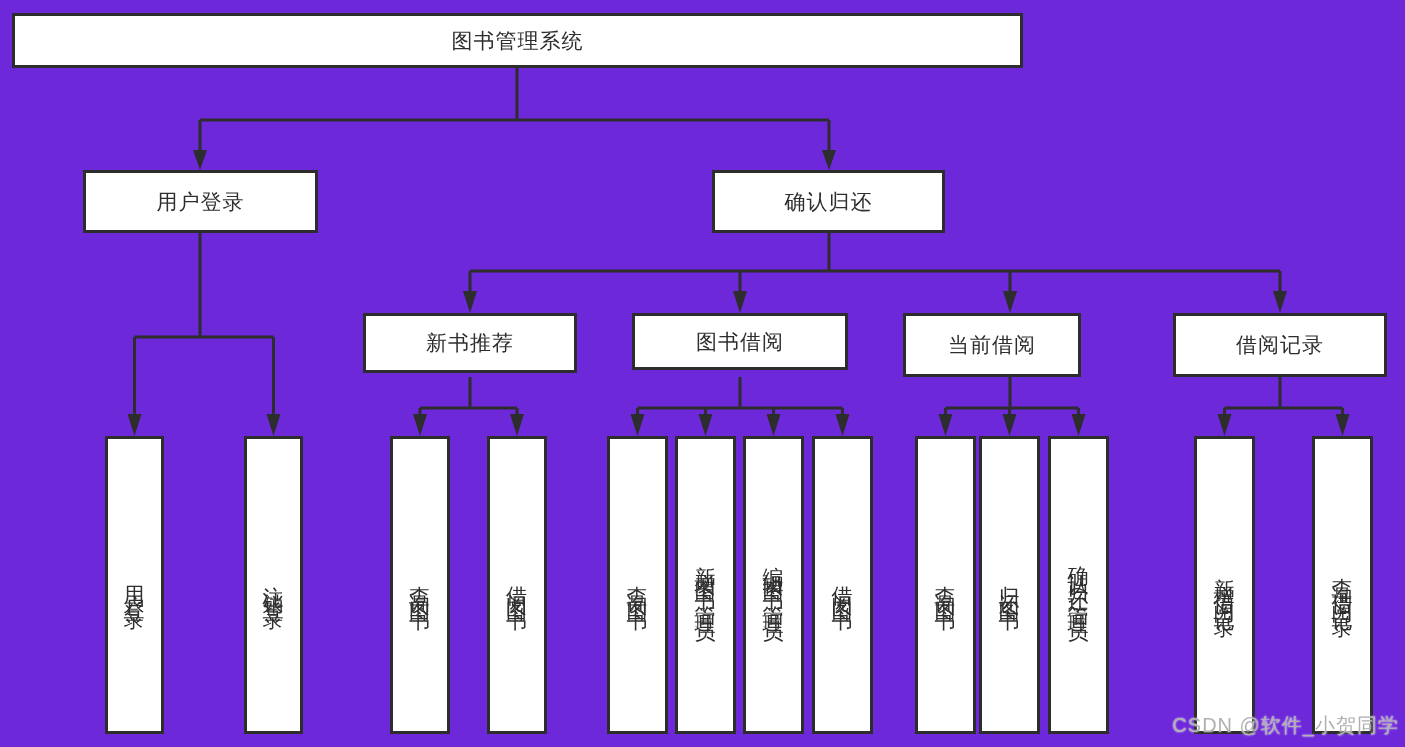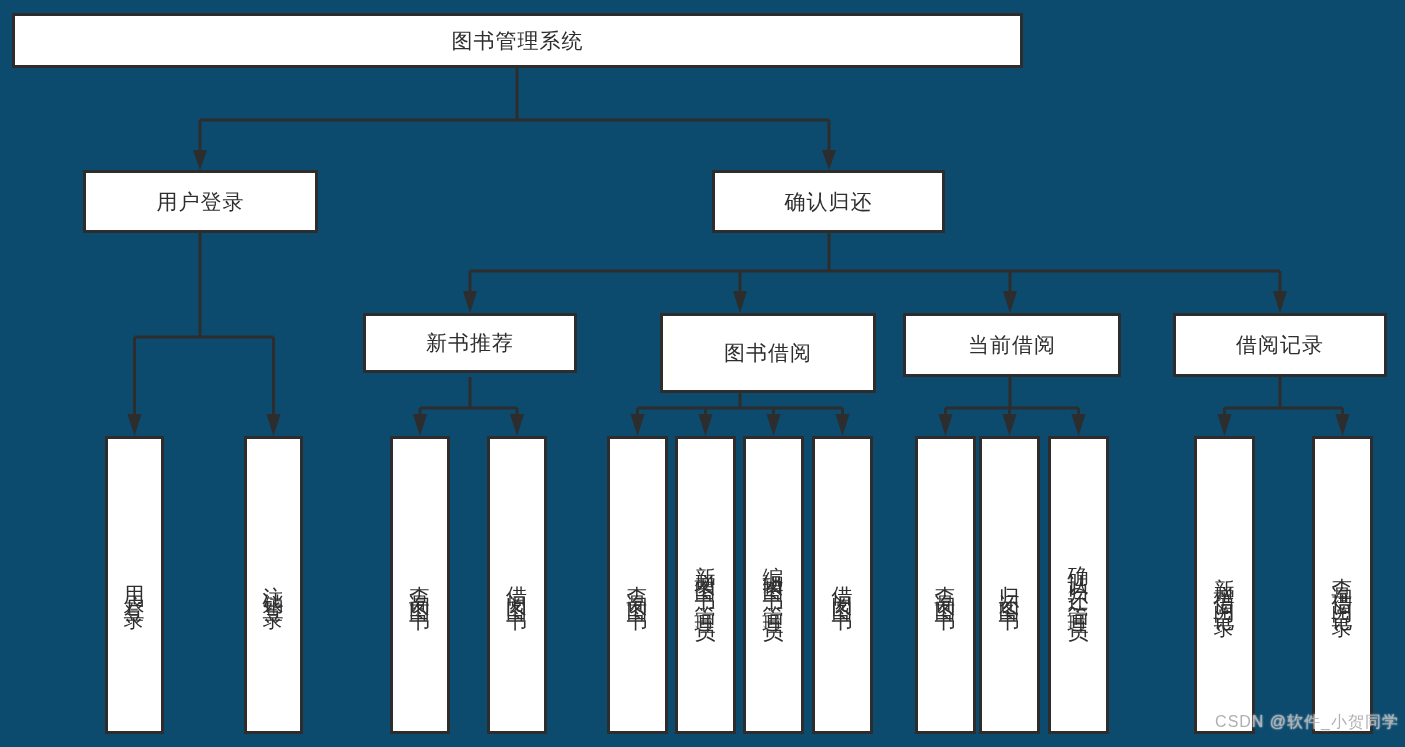--- a/index.html
+++ b/index.html
@@ -4,7 +4,7 @@
 <style>
   html,body{margin:0;padding:0;background:#ffffff;}
   #stage{
-    position:relative;width:1405px;height:747px;background:#0c4a6e;overflow:hidden;
+    position:relative;width:1405px;height:747px;background:#6d28d9;overflow:hidden;
     font-family:"Liberation Sans","DejaVu Sans",sans-serif;color:#2e2e2e;
   }
   #wires{position:absolute;left:0;top:0;width:1405px;height:747px;}

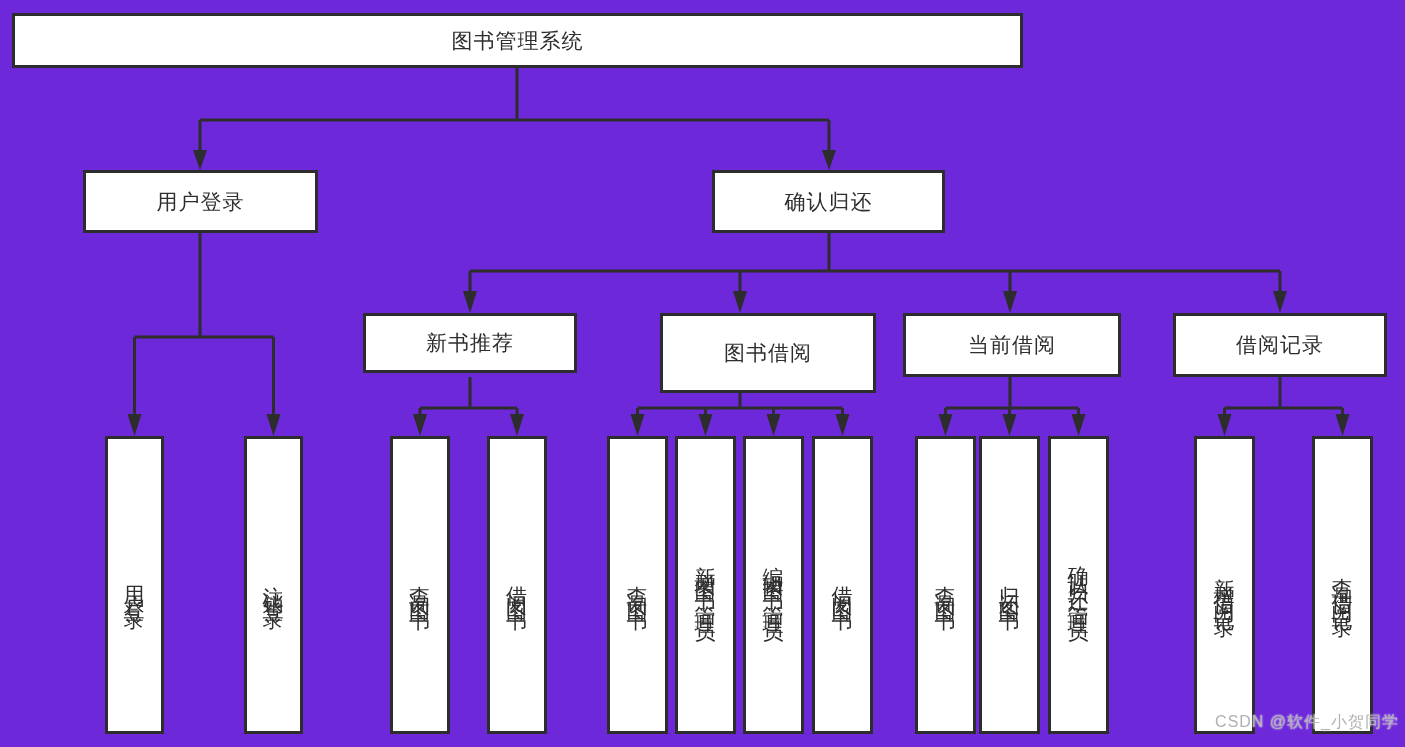--- a/index.html
+++ b/index.html
@@ -86,7 +86,7 @@
   <div class="box" style="left:363px;top:313px;width:214px;height:60px">
     <span class="hlabel">新书推荐</span>
   </div>
-  <div class="box" style="left:660px;top:313px;width:216px;height:80px">
+  <div class="box" style="left:632px;top:313px;width:216px;height:57px">
     <span class="hlabel">图书借阅</span>
   </div>
   <div class="box" style="left:903px;top:313px;width:218px;height:64px">

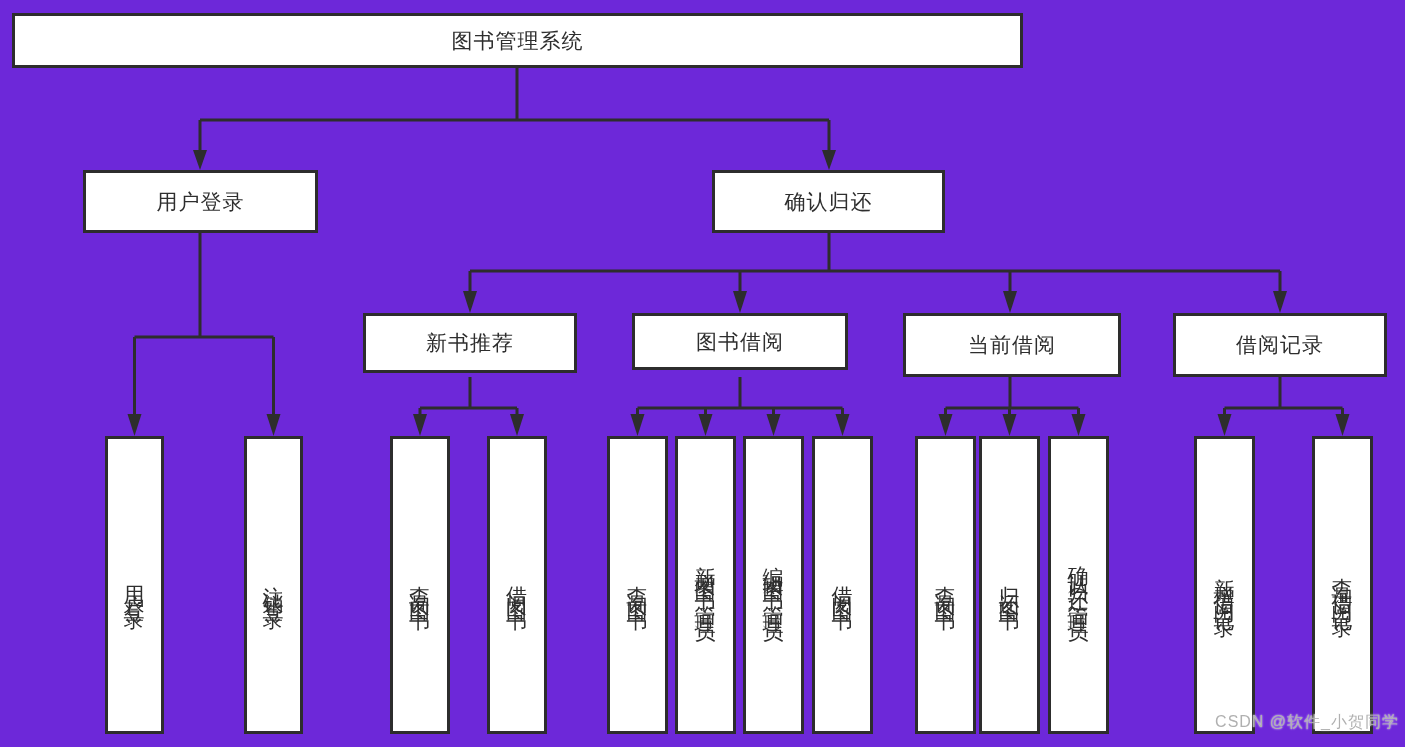--- a/index.html
+++ b/index.html
@@ -89,7 +89,7 @@
   <div class="box" style="left:632px;top:313px;width:216px;height:57px">
     <span class="hlabel">图书借阅</span>
   </div>
-  <div class="box" style="left:903px;top:313px;width:218px;height:64px">
+  <div class="box" style="left:903px;top:313px;width:178px;height:64px">
     <span class="hlabel">当前借阅</span>
   </div>
   <div class="box" style="left:1173px;top:313px;width:214px;height:64px">

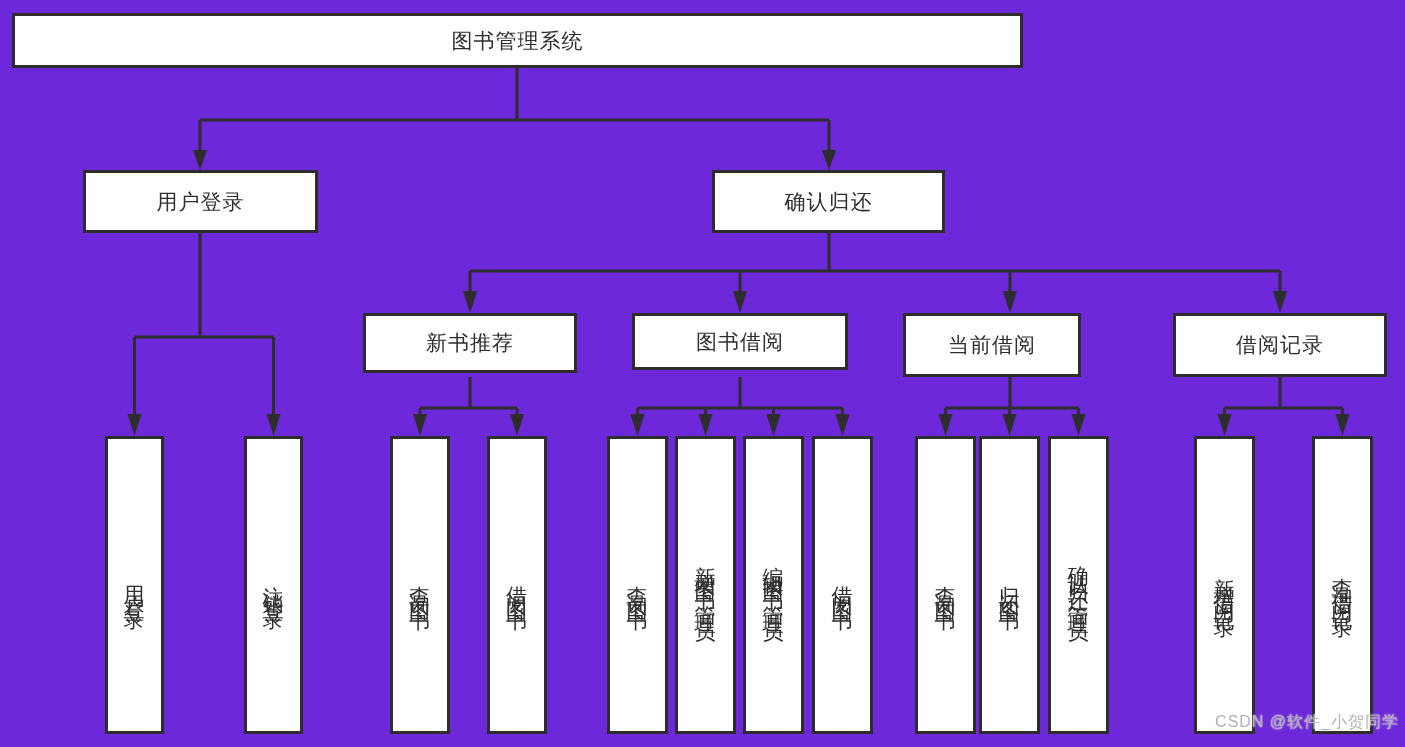--- a/index.html
+++ b/index.html
@@ -20,7 +20,7 @@
     color:#2e2e2e;white-space:nowrap;
   }
   .watermark{
-    position:absolute;right:6px;top:712px;font-size:16px;letter-spacing:1px;
+    position:absolute;right:6px;top:712px;font-size:20px;letter-spacing:1px;
     color:#b0b0b0;text-shadow:0 0 2px #ffffff;white-space:nowrap;
   }
 </style>

